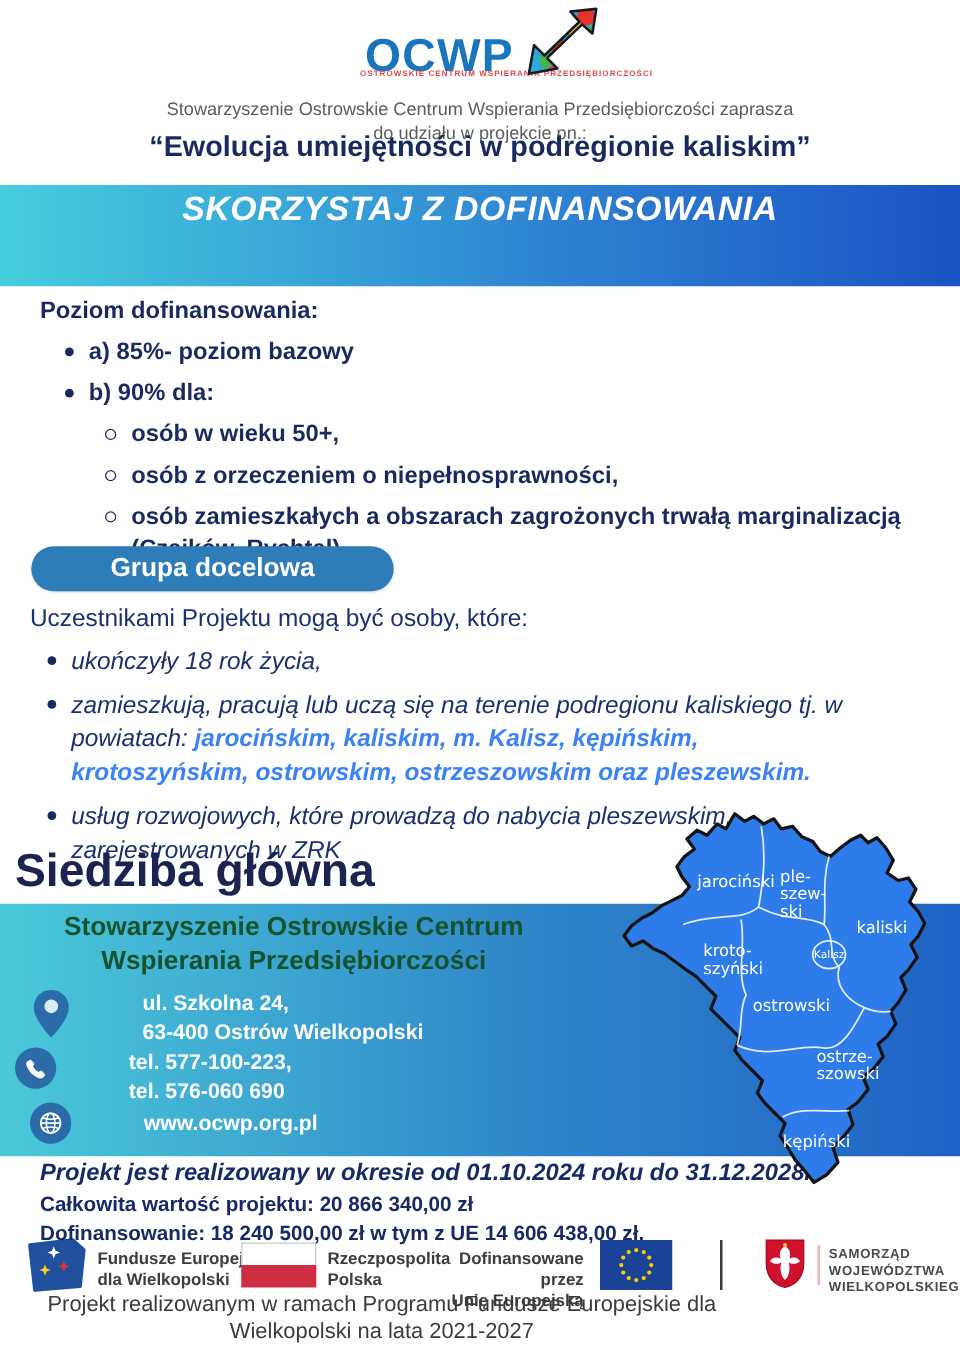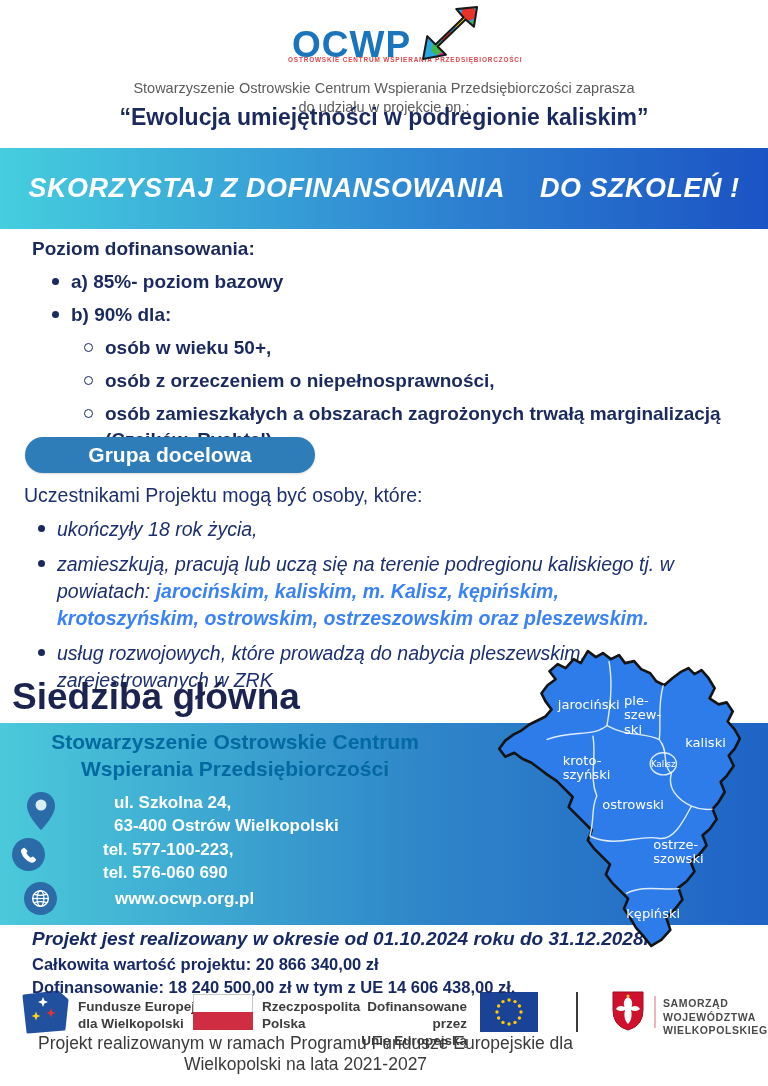--- a/index.html
+++ b/index.html
@@ -15,7 +15,7 @@
   
   .banner{left:0;top:148px;width:768px;height:81px;
           background:linear-gradient(90deg,#45cede 0%,#2f86d2 55%,#1b53c4 100%);
-          display:flex;flex-direction:row;justify-content:center;align-items:center;gap:35px;}
+          display:flex;flex-direction:column;justify-content:flex-start;align-items:center;}
   .banner div{color:#fff;font-size:27px;font-weight:800;font-style:italic;letter-spacing:0.5px;line-height:39px;}
   
   .funding{left:32px;top:238px;width:700px;}

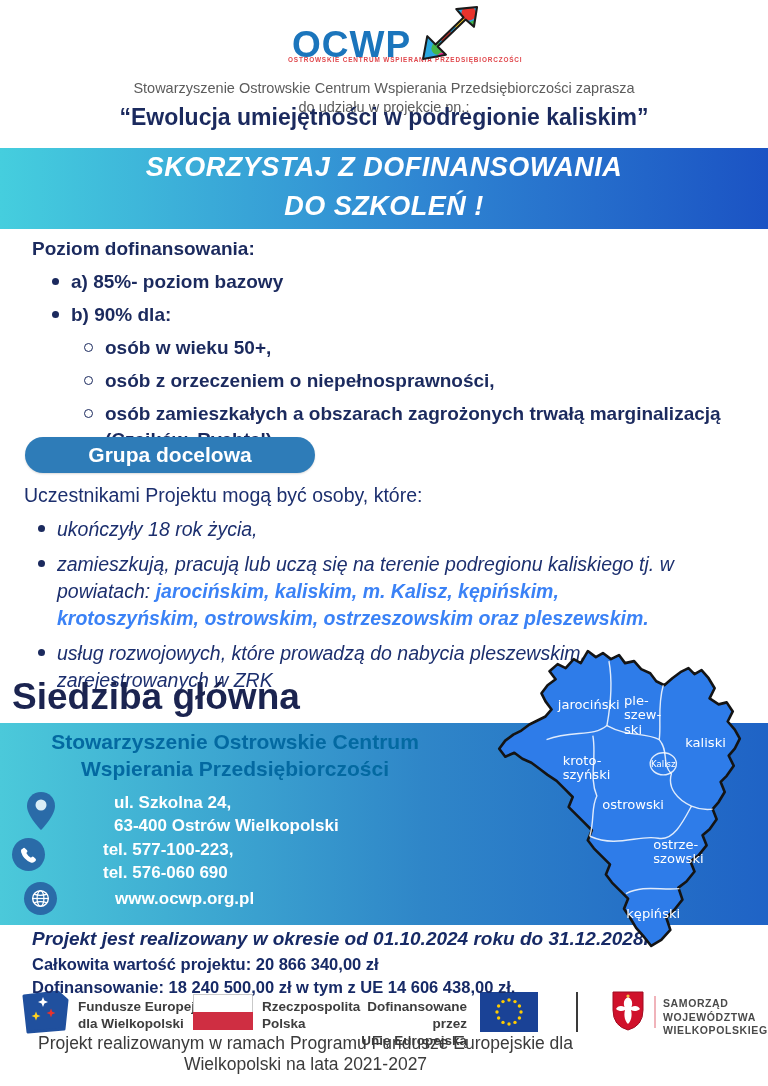--- a/index.html
+++ b/index.html
@@ -108,7 +108,6 @@
 
 <div class="abs banner">
   <div>SKORZYSTAJ Z DOFINANSOWANIA</div>
-  <div>DO SZKOLEŃ !</div>
 </div>
 
 <div class="abs funding">

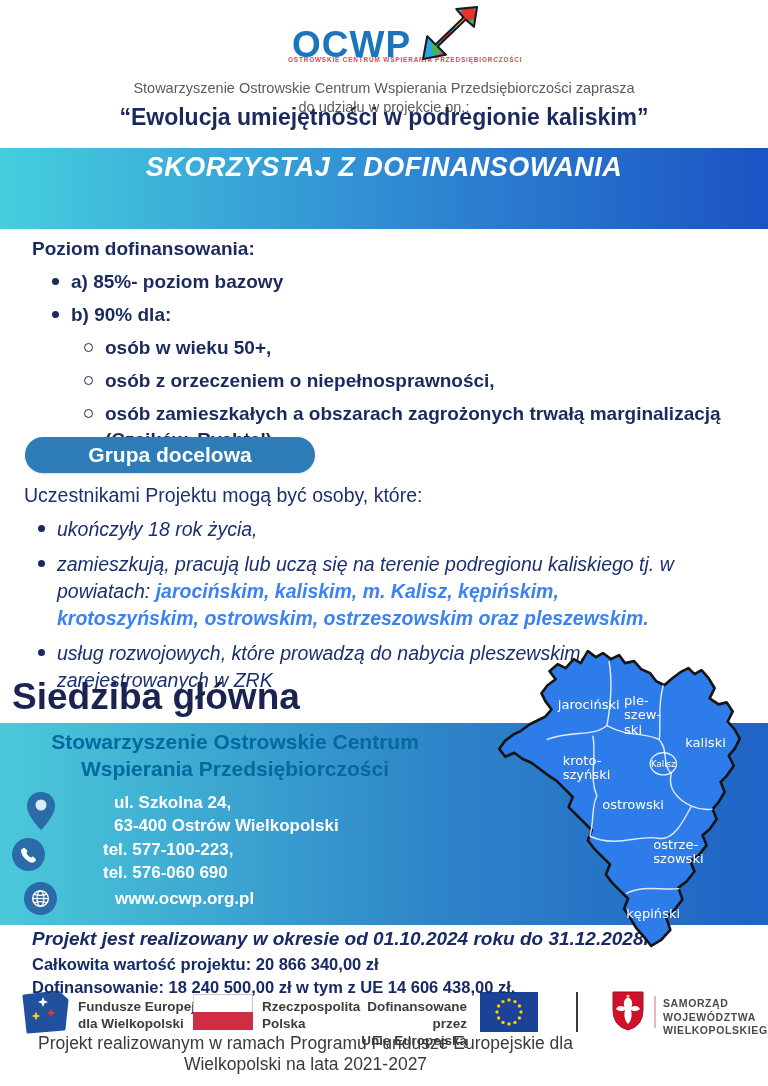--- a/index.html
+++ b/index.html
@@ -40,7 +40,7 @@
   .hq-band{left:0;top:723px;width:768px;height:202px;
            background:linear-gradient(90deg,#4bc9da 0%,#2f86c8 55%,#1f63c6 100%);z-index:1;}
   .org{left:0;top:728px;width:470px;text-align:center;z-index:2;}
-  .org div{color:#0369a1;font-size:21px;font-weight:800;line-height:27px;}
+  .org div{color:#14532d;font-size:21px;font-weight:800;line-height:27px;}
   .c-row{z-index:2;display:flex;align-items:flex-start;gap:42px;}
   .c-icon{flex:0 0 auto;}
   .c-txt{color:#fff;font-size:17px;font-weight:700;line-height:23px;margin-left:16px;}

